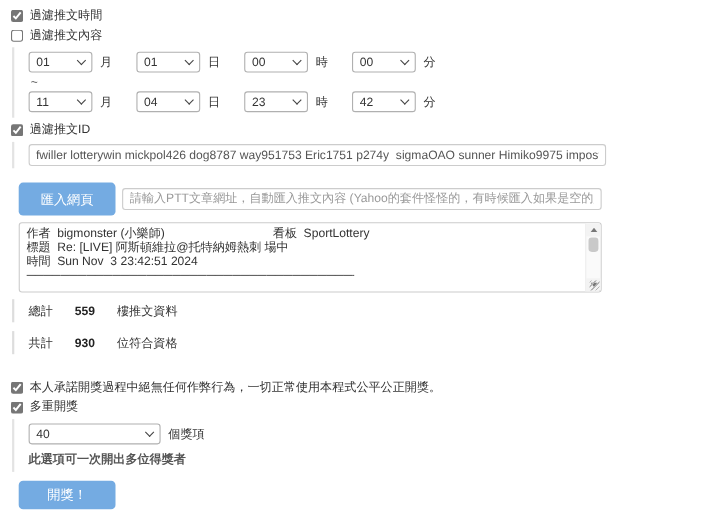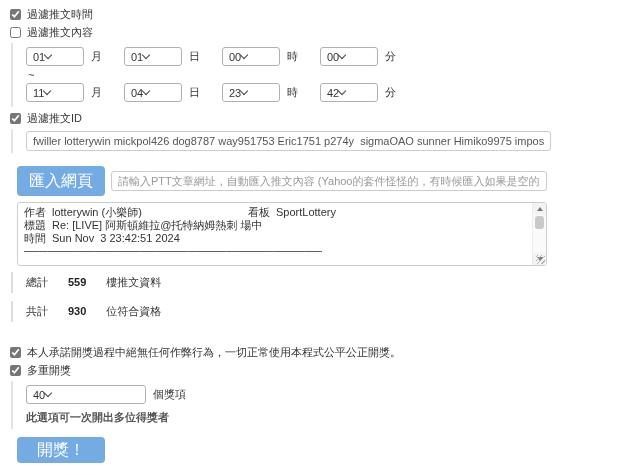--- a/index.html
+++ b/index.html
@@ -15,7 +15,7 @@
 
   .sel-row { display: flex; align-items: center; margin: 2px 0 3px 0; }
   .sel { width: 58px; height: 19px; border: 1px solid #b0b0b0; border-radius: 3px; background: #fff;
-         display: flex; align-items: center; padding: 0 6px; margin-right: 7px; cursor: default; }
+         display: flex; align-items: center; justify-content: space-between; padding: 0 6px; margin-right: 7px; cursor: default; }
   .sel .val { color: #333; }
   .chev { width: 6px; height: 6px; border-right: 1.5px solid #444; border-bottom: 1.5px solid #444;
           transform: rotate(45deg); margin-top: -3px; }

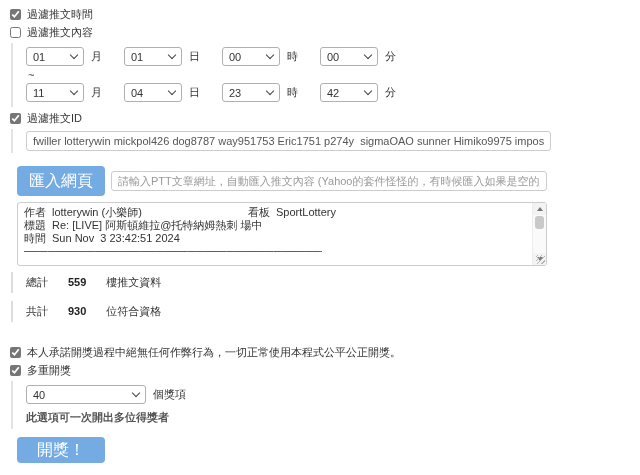--- a/index.html
+++ b/index.html
@@ -28,7 +28,7 @@
   .id-input { width: 525px; }
 
   .import-row { display: flex; align-items: center; margin: 13px 0 6px 9px; gap: 6px; }
-  .btn { background: #74abe2; color: #fff; border: none; border-radius: 4px; font-size: 16px;
+  .btn { background: #74abe2; color: #fff; border: none; border-radius: 4px; font-size: 12px;
          font-family: inherit; cursor: pointer; }
   .btn-import { width: 88px; height: 30px; }
   .url-input { width: 436px; height: 20px; color: #999; }

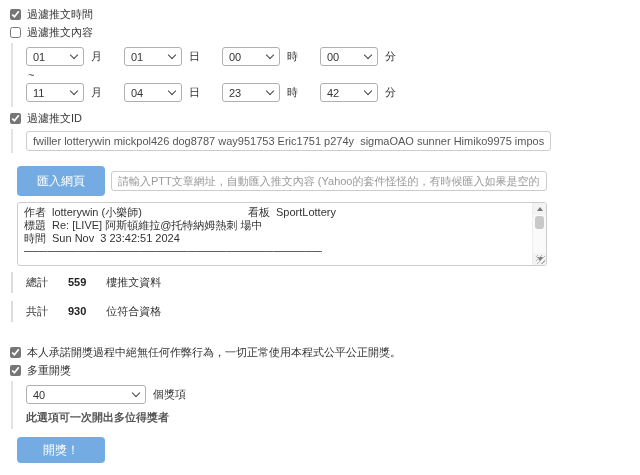--- a/index.html
+++ b/index.html
@@ -144,7 +144,7 @@
   <div class="ta-box">
     <div class="ta-content">
       <div class="ta-line1 pre">
-        <span class="ta-col-a"><span class="lbl">作者</span><span>lotterywin (小樂師)</span></span>
+        <span class="ta-col-a"><span class="lbl">作者</span><span>bigmonster (小樂師)</span></span>
         <span><span class="lbl">看板</span><span>SportLottery</span></span>
       </div>
       <div class="pre"><span class="lbl">標題</span><span>Re: [LIVE] 阿斯頓維拉@托特納姆熱刺 場中</span></div>

